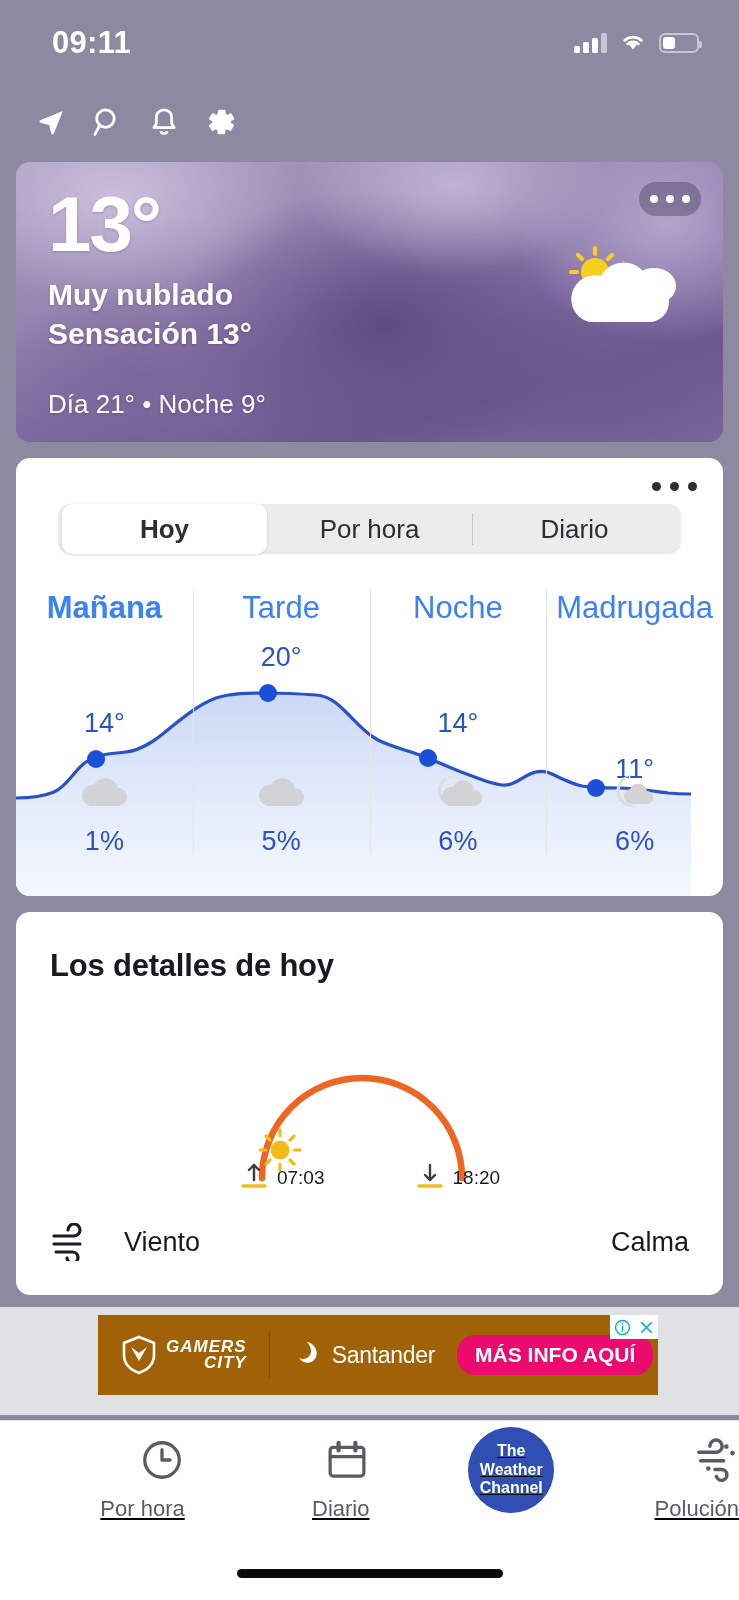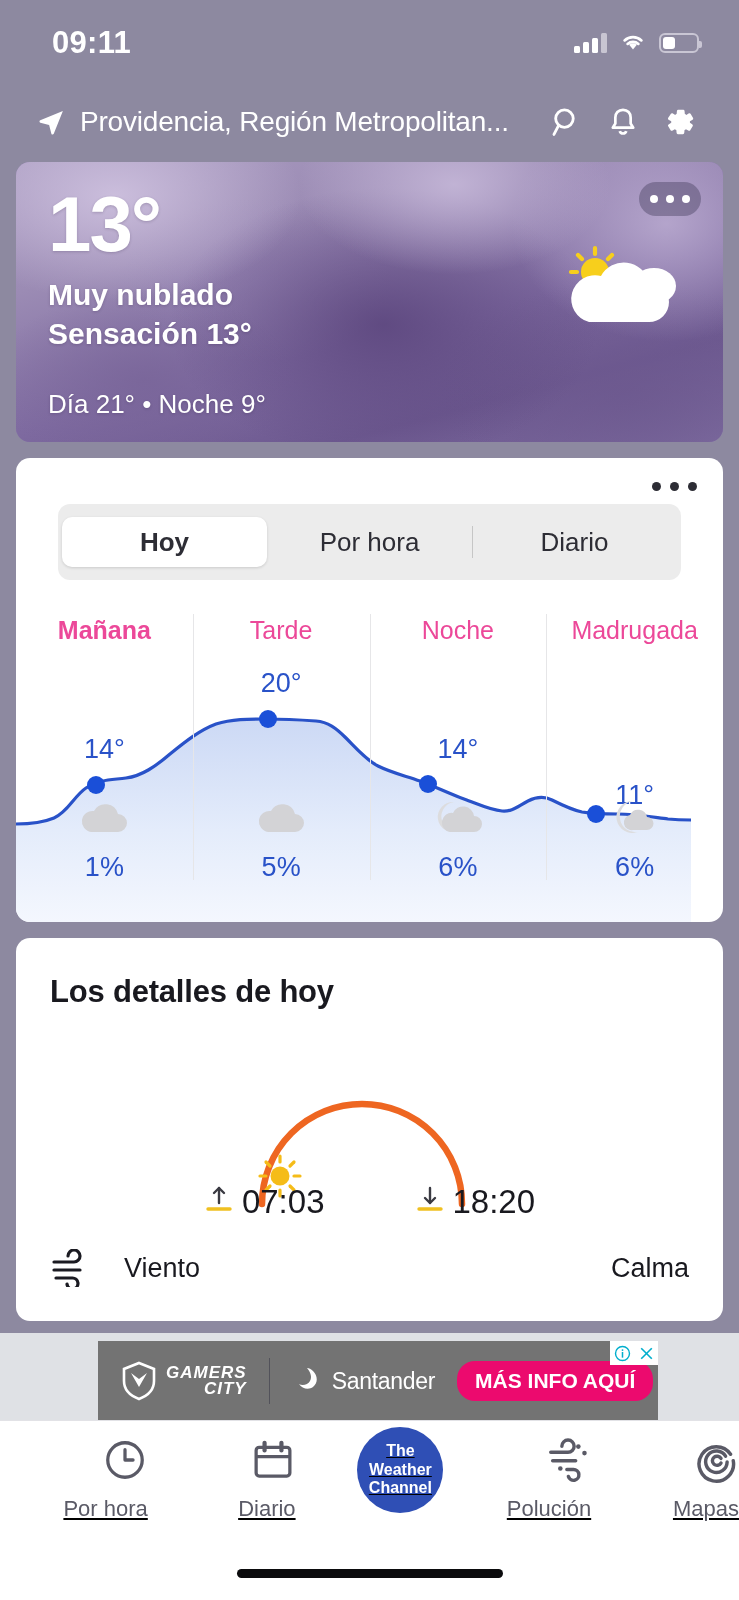--- a/index.html
+++ b/index.html
@@ -469,7 +469,6 @@
         <path d="M21.5 3.2 L3.4 10.6 c-.9.4-.8 1.7.1 1.9 l7 1.8 1.8 7 c.2.9 1.5 1 1.9.1 Z" fill="#fff"></path>
       </svg>
     </span>
-    <div class="loc-name">Providencia, Región Metropolitan...</div>
     <div class="hdr-btn">
       <svg width="34" height="34" viewBox="0 0 24 24">
         <circle cx="10.2" cy="9.6" r="6.2" stroke="#fff" stroke-width="2" fill="none"></circle>

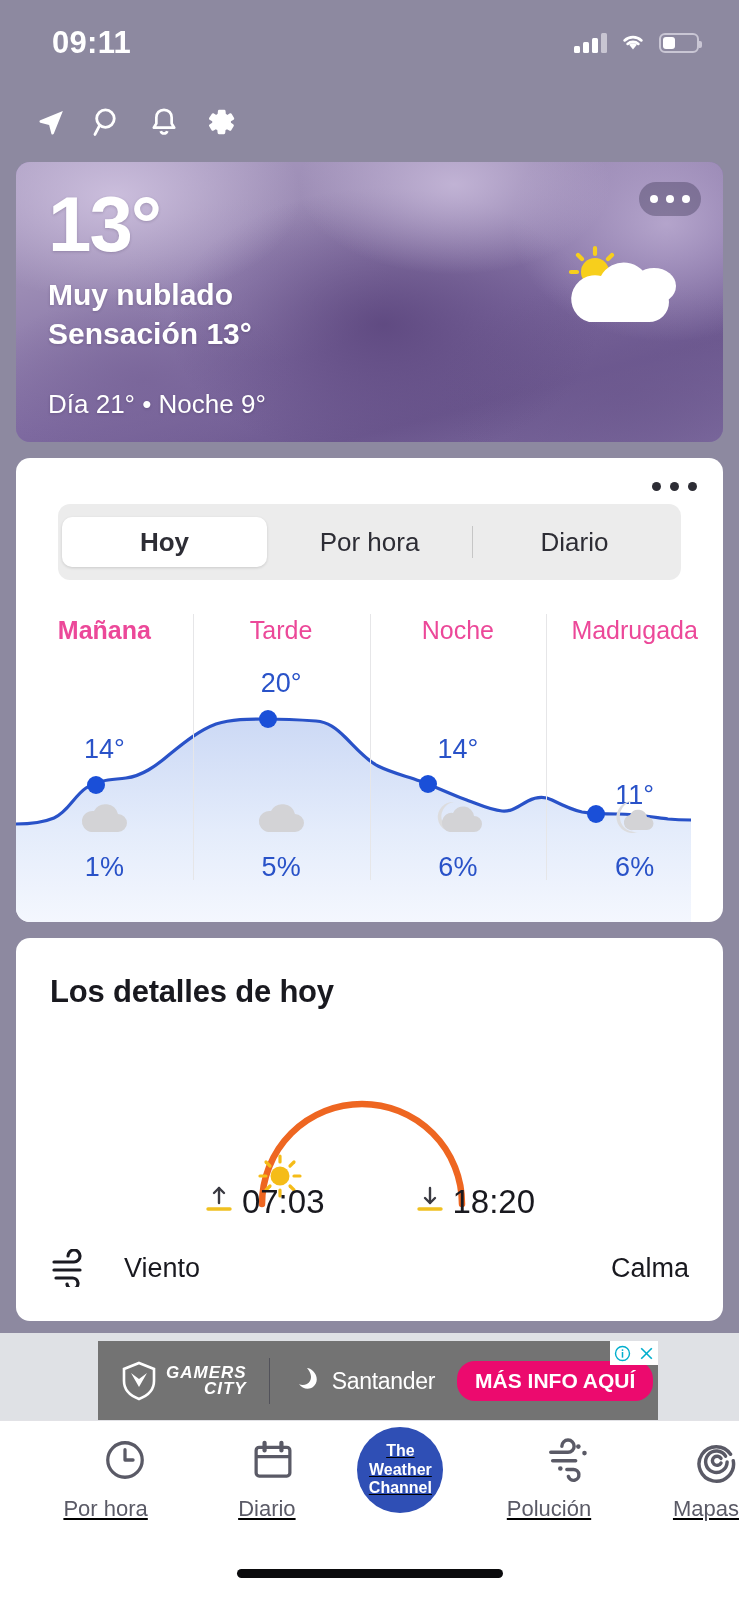--- a/index.html
+++ b/index.html
@@ -185,7 +185,7 @@
   
   .tabs-wrap { padding: 46px 42px 0 42px; }
   .tabs {
-    height: 76px;
+    height: 50px;
     background: #ececec;
     border-radius: 12px;
     display: flex;

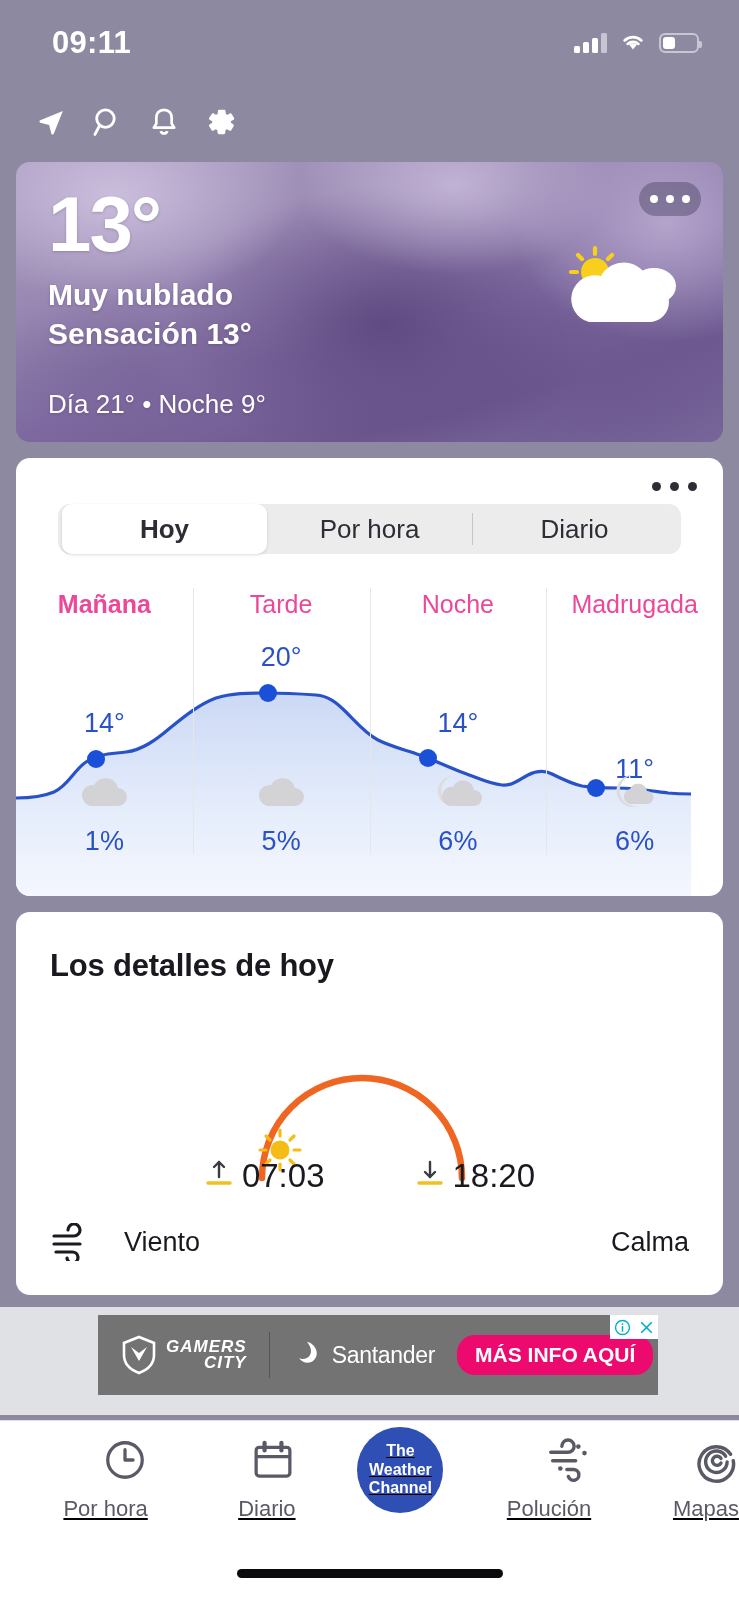--- a/index.html
+++ b/index.html
@@ -242,8 +242,8 @@
   }
   .fc-label {
     margin-top: 14px;
-    font-size: 25px;
-    color: #ec4899;
+    font-size: 31px;
+    color: #3b82f6;
   }
   .fc-label.bold { font-weight: 700; }
   .fc-temp {

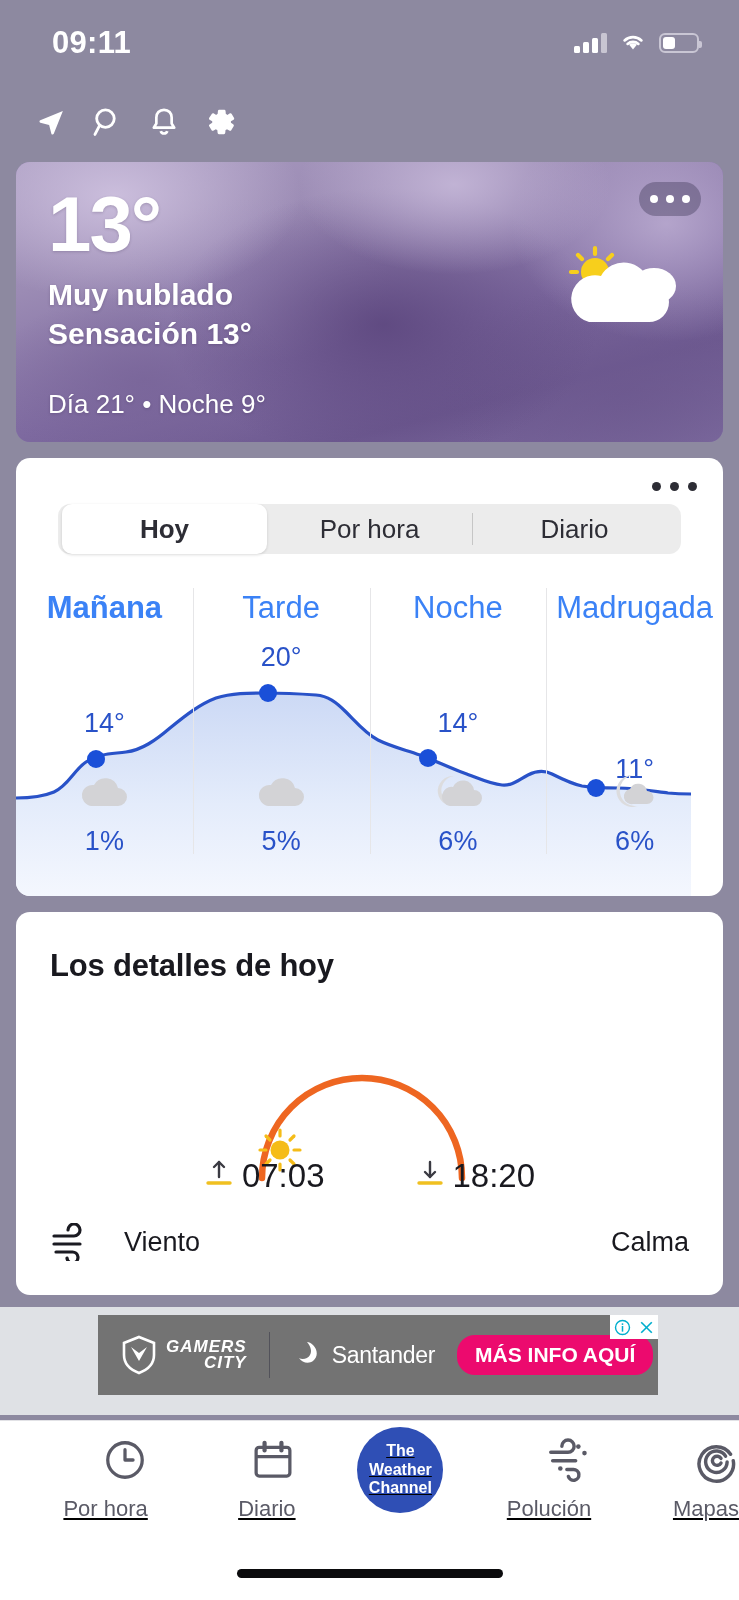--- a/index.html
+++ b/index.html
@@ -299,7 +299,7 @@
     display: flex;
     align-items: center;
     gap: 8px;
-    font-size: 33px;
+    font-size: 19px;
     color: #19191f;
   }
   .wind-row {

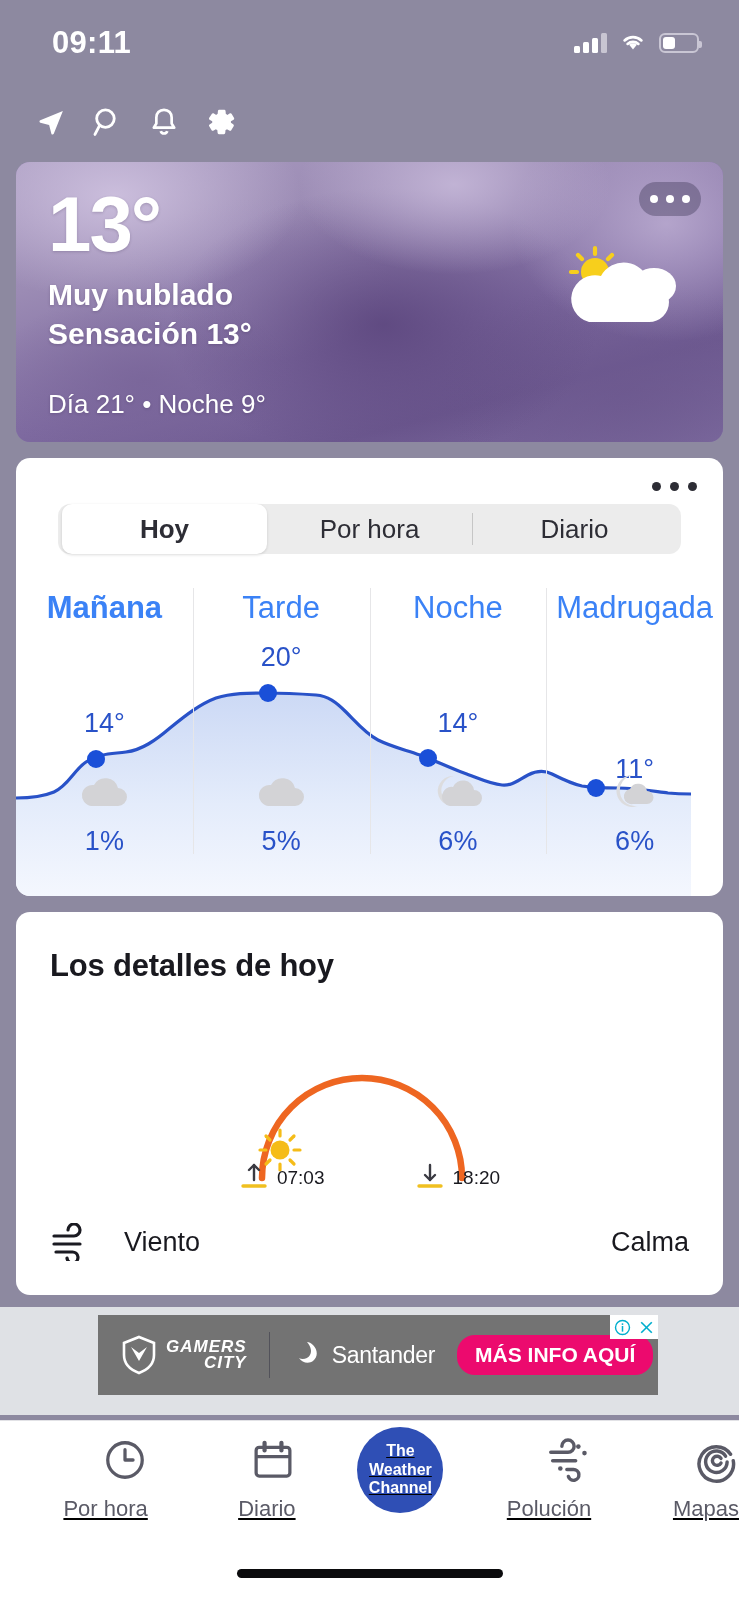--- a/index.html
+++ b/index.html
@@ -331,7 +331,7 @@
   .ad {
     position: relative;
     width: 560px; height: 80px;
-    background: #737373;
+    background: #a16207;
     display: flex;
     align-items: center;
     overflow: hidden;

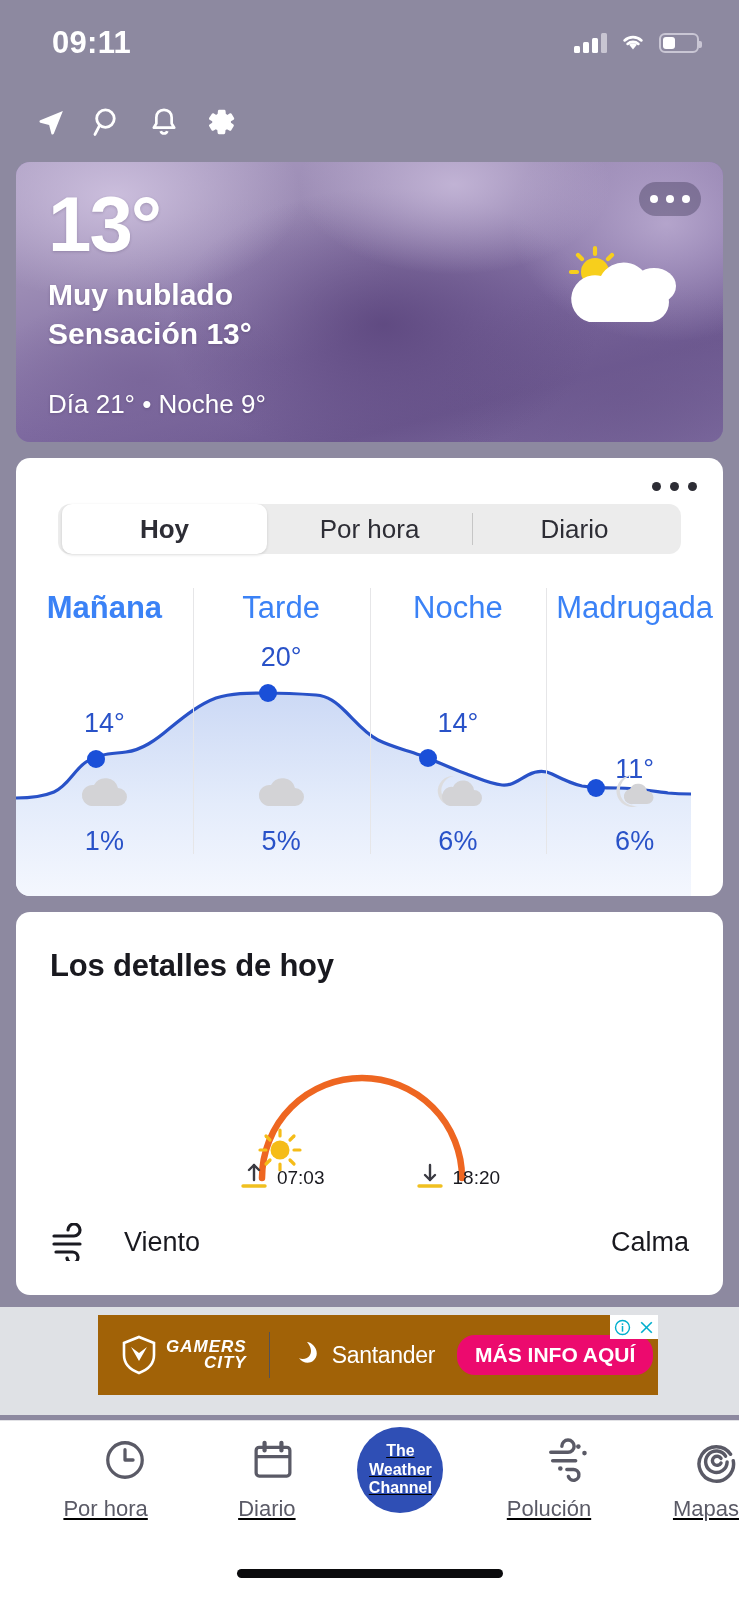--- a/index.html
+++ b/index.html
@@ -786,16 +786,6 @@
       <span class="nav-label">Polución</span>
     </div>
 
-    <div class="nav-item">
-      <span>
-        <svg width="46" height="46" viewBox="0 0 24 24">
-          <path d="M19.6 9 A9 9 0 1 0 21 12.4" fill="none" stroke="#5a5a66" stroke-width="1.8" stroke-linecap="round"></path>
-          <path d="M17 10 A5.6 5.6 0 1 0 17.8 13" fill="none" stroke="#5a5a66" stroke-width="1.8" stroke-linecap="round"></path>
-          <path d="M14.6 11.2 A2.4 2.4 0 1 0 14.6 13.6" fill="none" stroke="#5a5a66" stroke-width="1.8" stroke-linecap="round"></path>
-        </svg>
-      </span>
-      <span class="nav-label">Mapas</span>
-    </div>
   </div>
 
   <div class="homebar-wrap">

